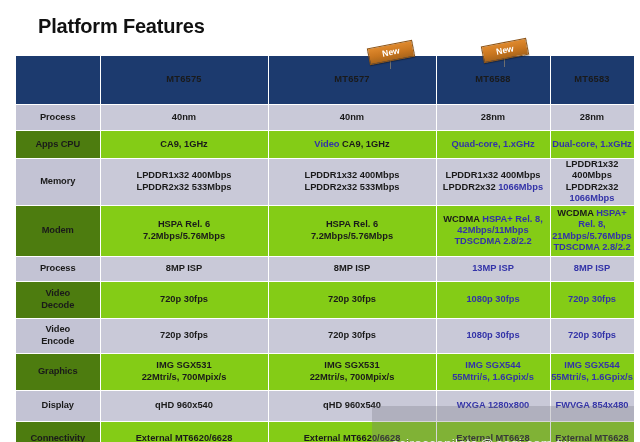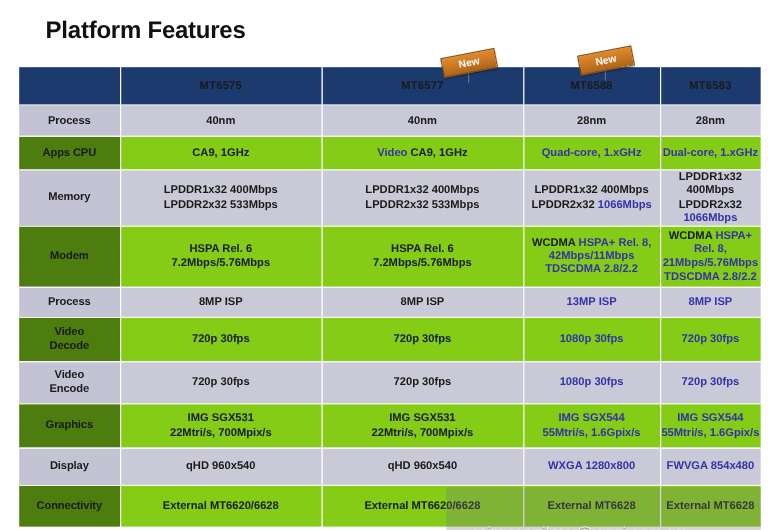--- a/index.html
+++ b/index.html
@@ -69,7 +69,7 @@
   tr.hdr td {
     background: #1c3a6e;
     color: #ffffff;
-    height: 31px;
+    height: 48px;
     border-right: 1px solid #ffffff;
     border-bottom: none;
   }

